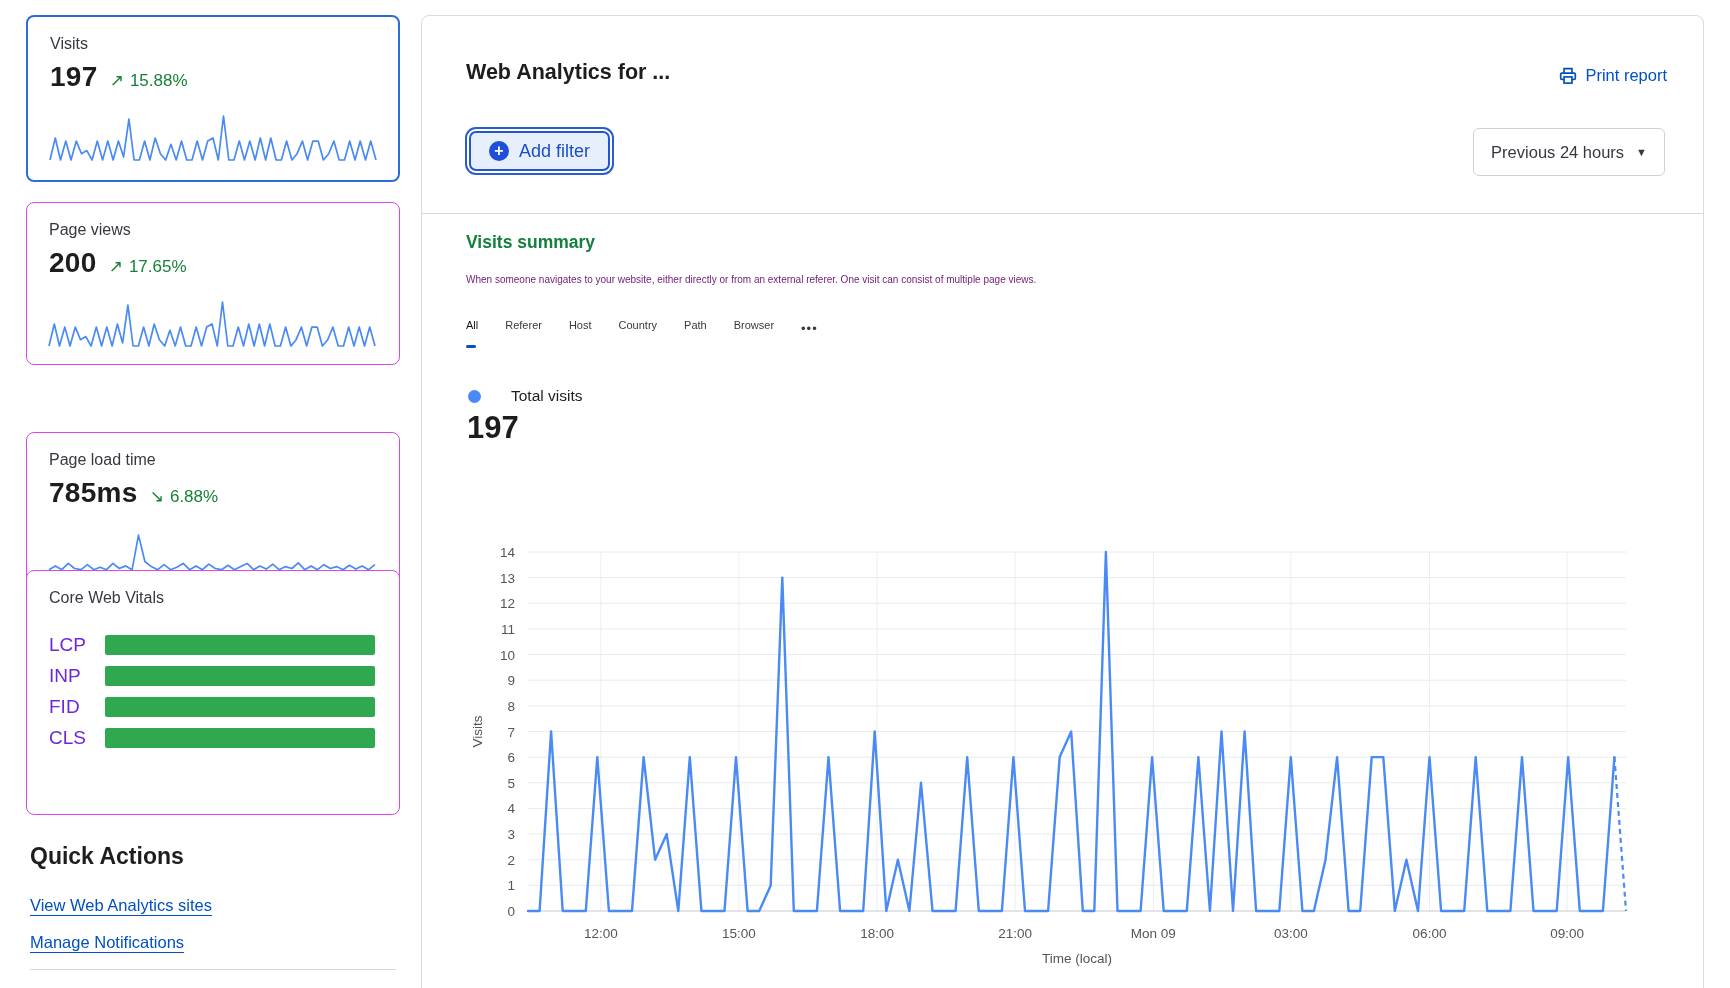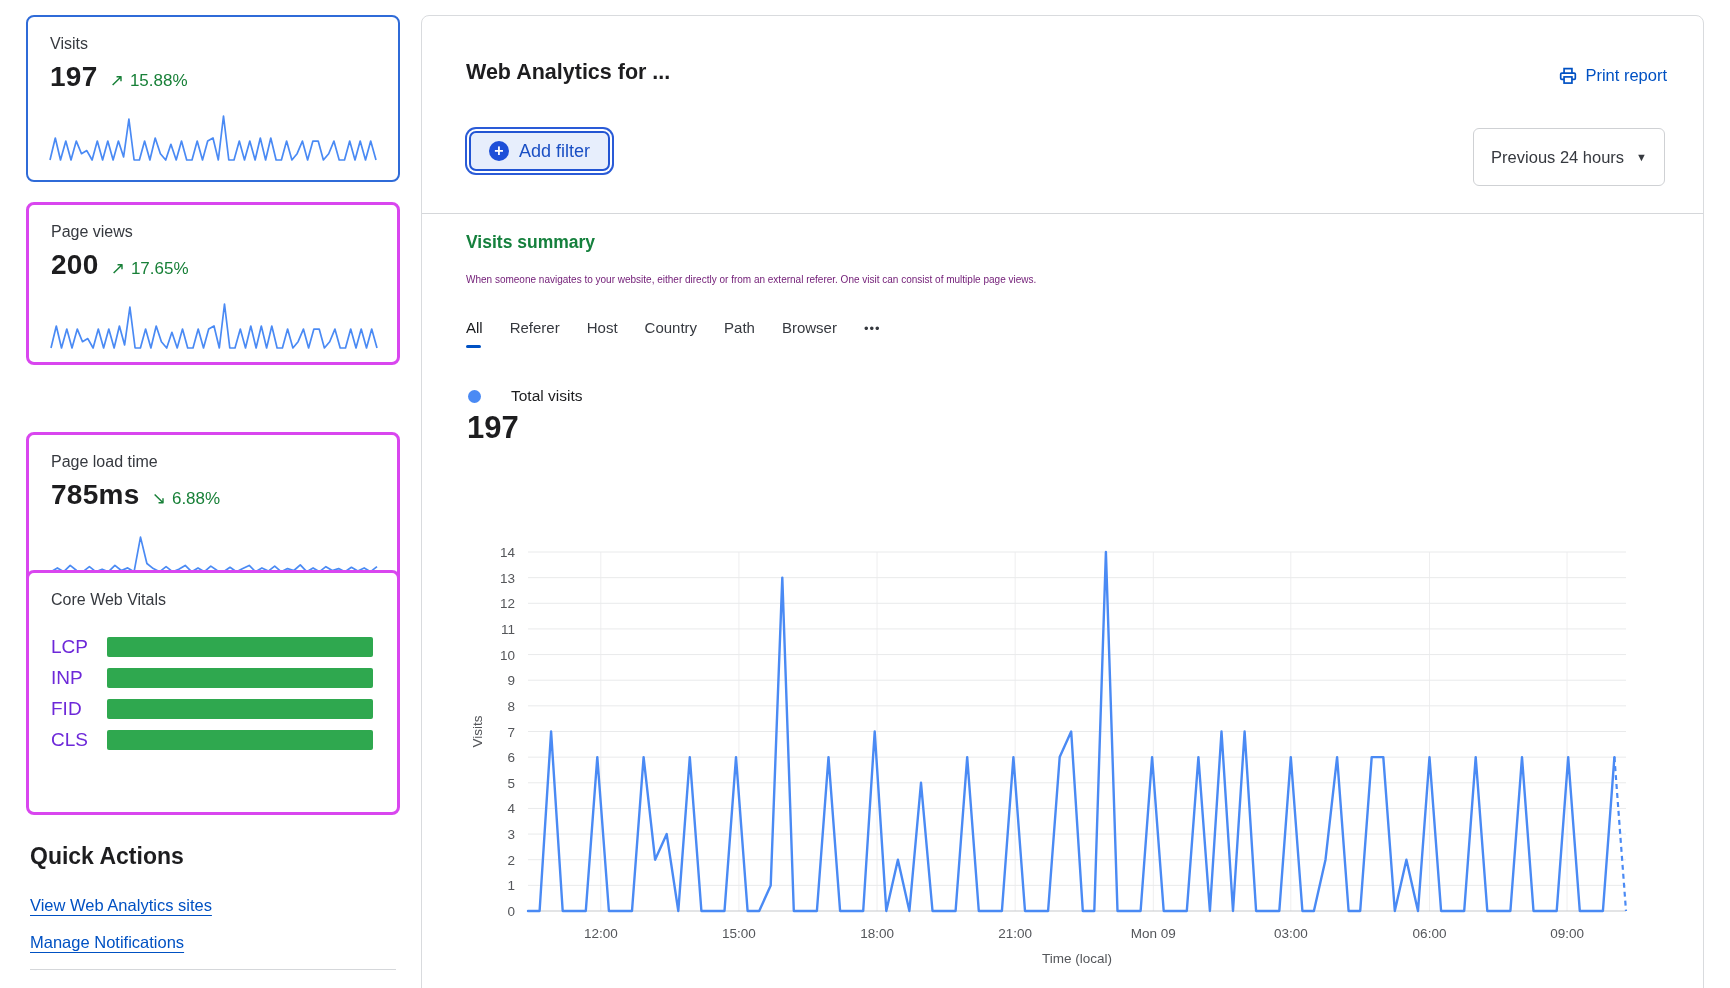--- a/index.html
+++ b/index.html
@@ -42,7 +42,7 @@
   .add-filter-label { color:#1a4fc4; font-size:18px; }
   .plus-circle { width:20px; height:20px; border-radius:50%; background:#1d4fd8; color:#fff;
     font-size:16px; line-height:19px; text-align:center; font-weight:bold; }
-  .range-btn { position:absolute; right:38px; top:112px; height:58px; display:flex; align-items:center;
+  .range-btn { position:absolute; right:38px; top:112px; height:48px; display:flex; align-items:center;
     gap:12px; padding:0 17px; background:#fff; border:1px solid #cfd1d4; border-radius:6px;
     font-size:16.5px; color:#36393f; cursor:pointer; }
   .caret { font-size:11px; color:#36393f; }

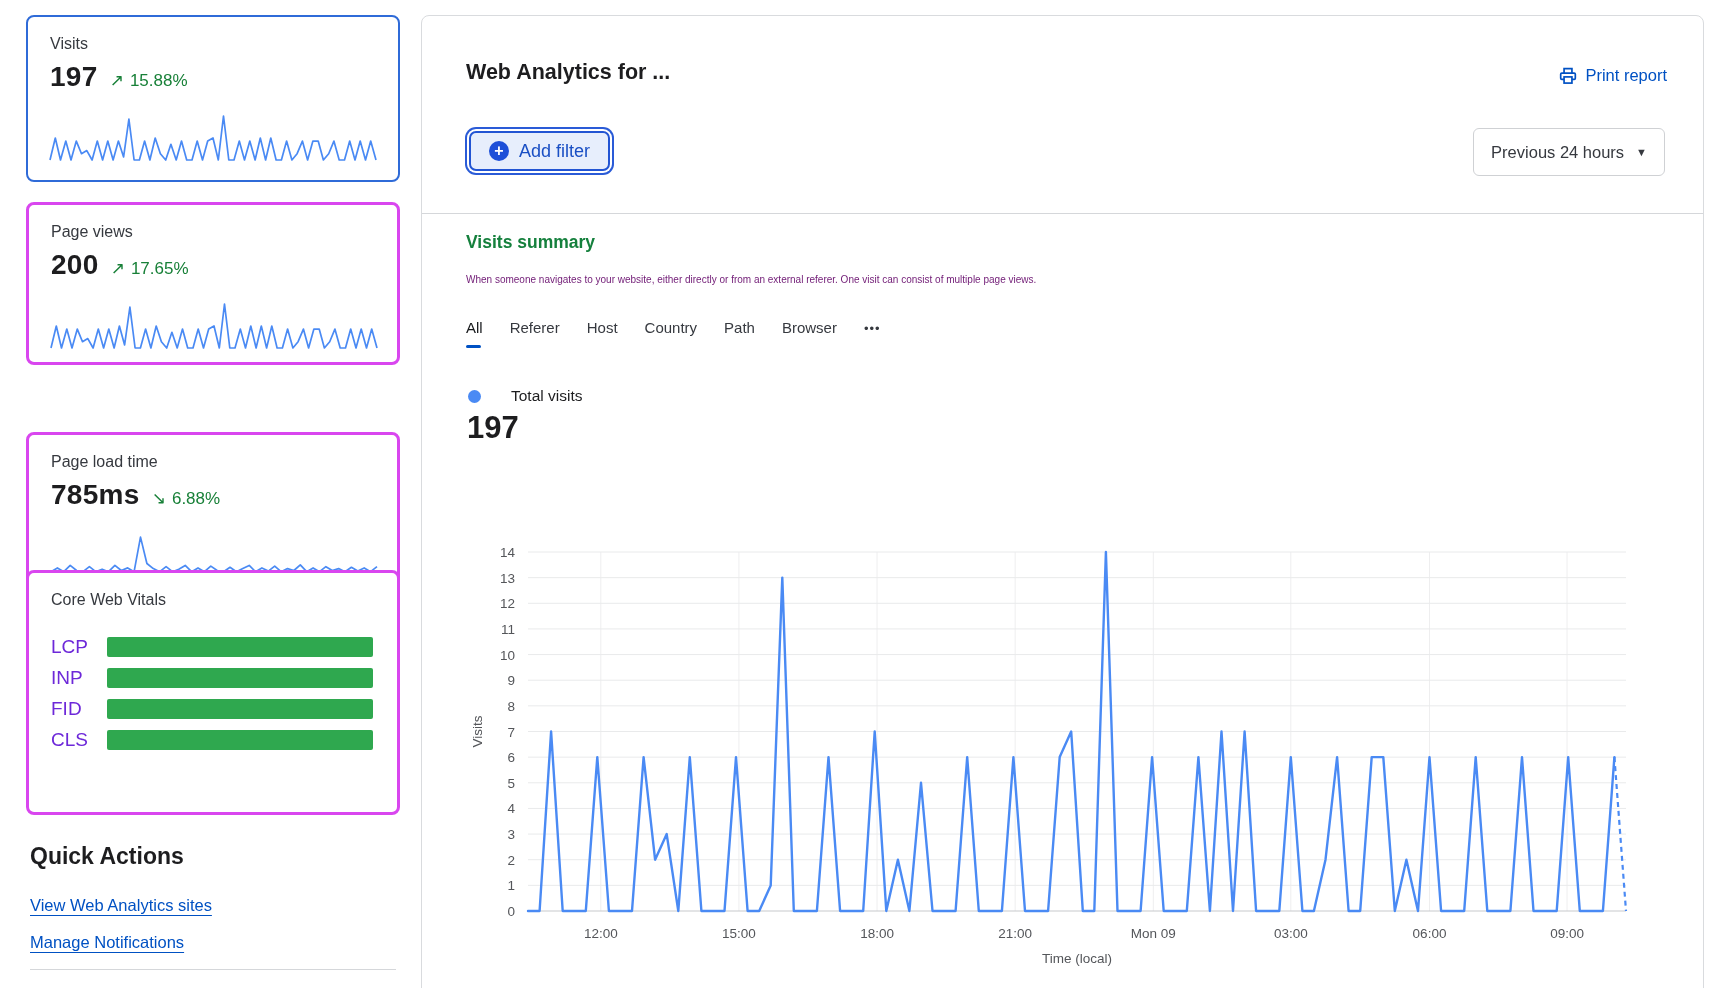--- a/index.html
+++ b/index.html
@@ -8,7 +8,7 @@
 
   
   .side-card { position:absolute; left:26px; width:374px; background:#fff;
-    border:3px solid #d946ef; border-radius:8px; }
+    border:1px solid #d946ef; border-radius:8px; }
   .side-card.selected { border:2px solid #2f6bd8; }
   .card-pad { position:absolute; left:22px; right:22px; top:18px; }
   .metric-label { font-size:16px; color:#36393f; }

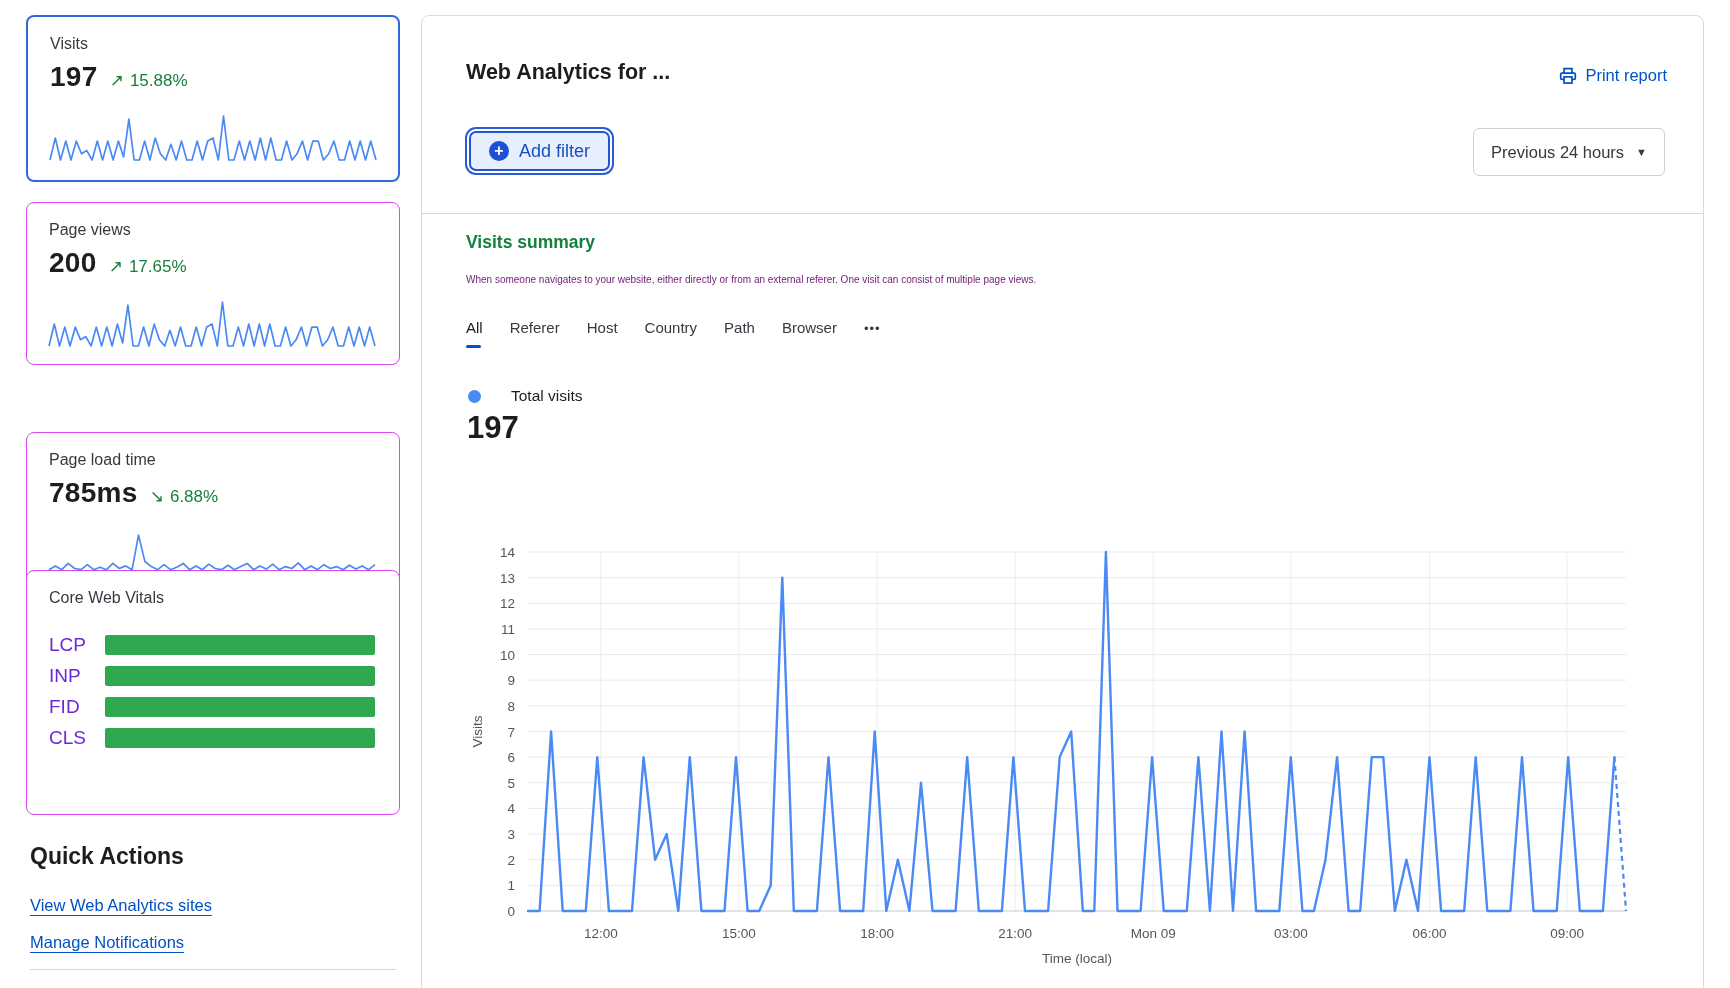--- a/index.html
+++ b/index.html
@@ -52,7 +52,7 @@
   .vs-desc { position:absolute; left:44px; top:258px; font-size:10px; color:#701a75; }
 
   .tabs { position:absolute; left:44px; top:303px; display:flex; gap:27px; }
-  .tab { font-size:15px; color:#36393f; padding-bottom:10px; position:relative; cursor:pointer; }
+  .tab { font-size:11px; color:#36393f; padding-bottom:10px; position:relative; cursor:pointer; }
   .tab.active { color:#16181b; }
   .tab.active::after { content:""; position:absolute; left:0; right:2px; bottom:-2px; height:3px;
     background:#0051c3; border-radius:2px; }

